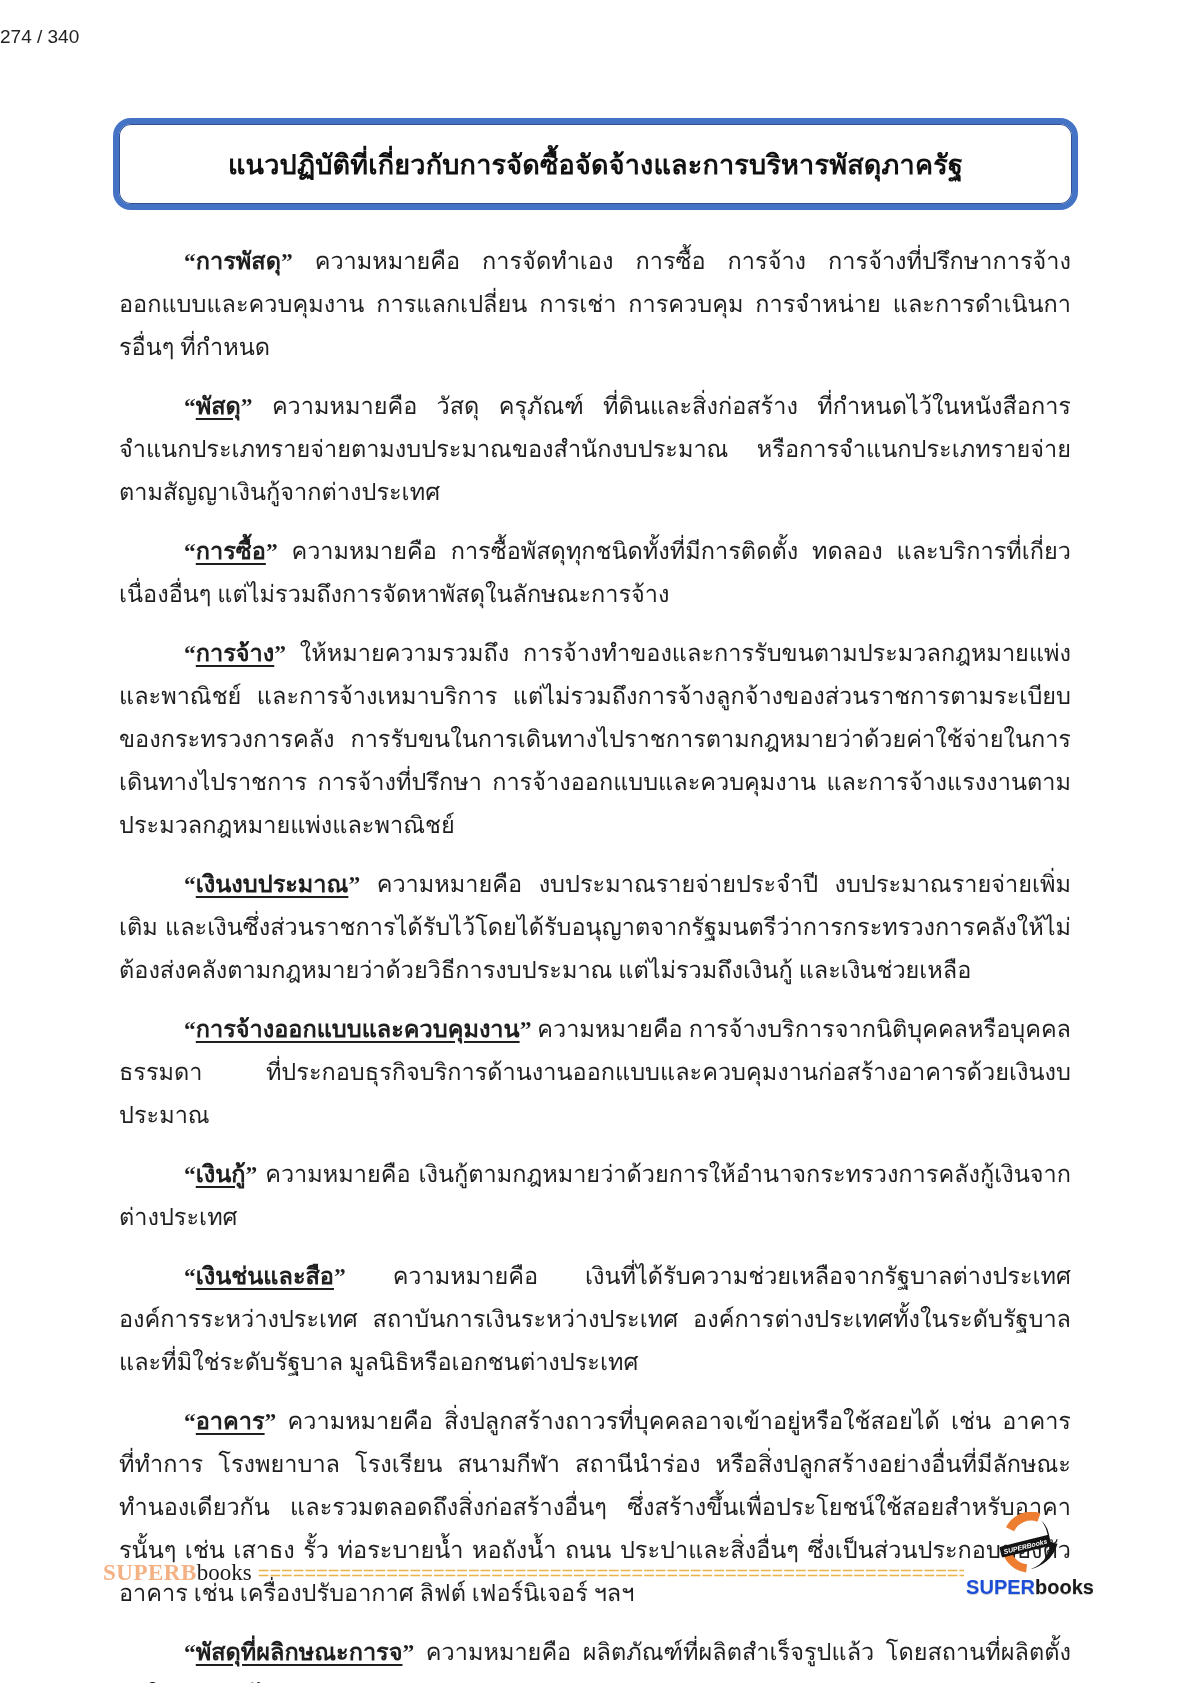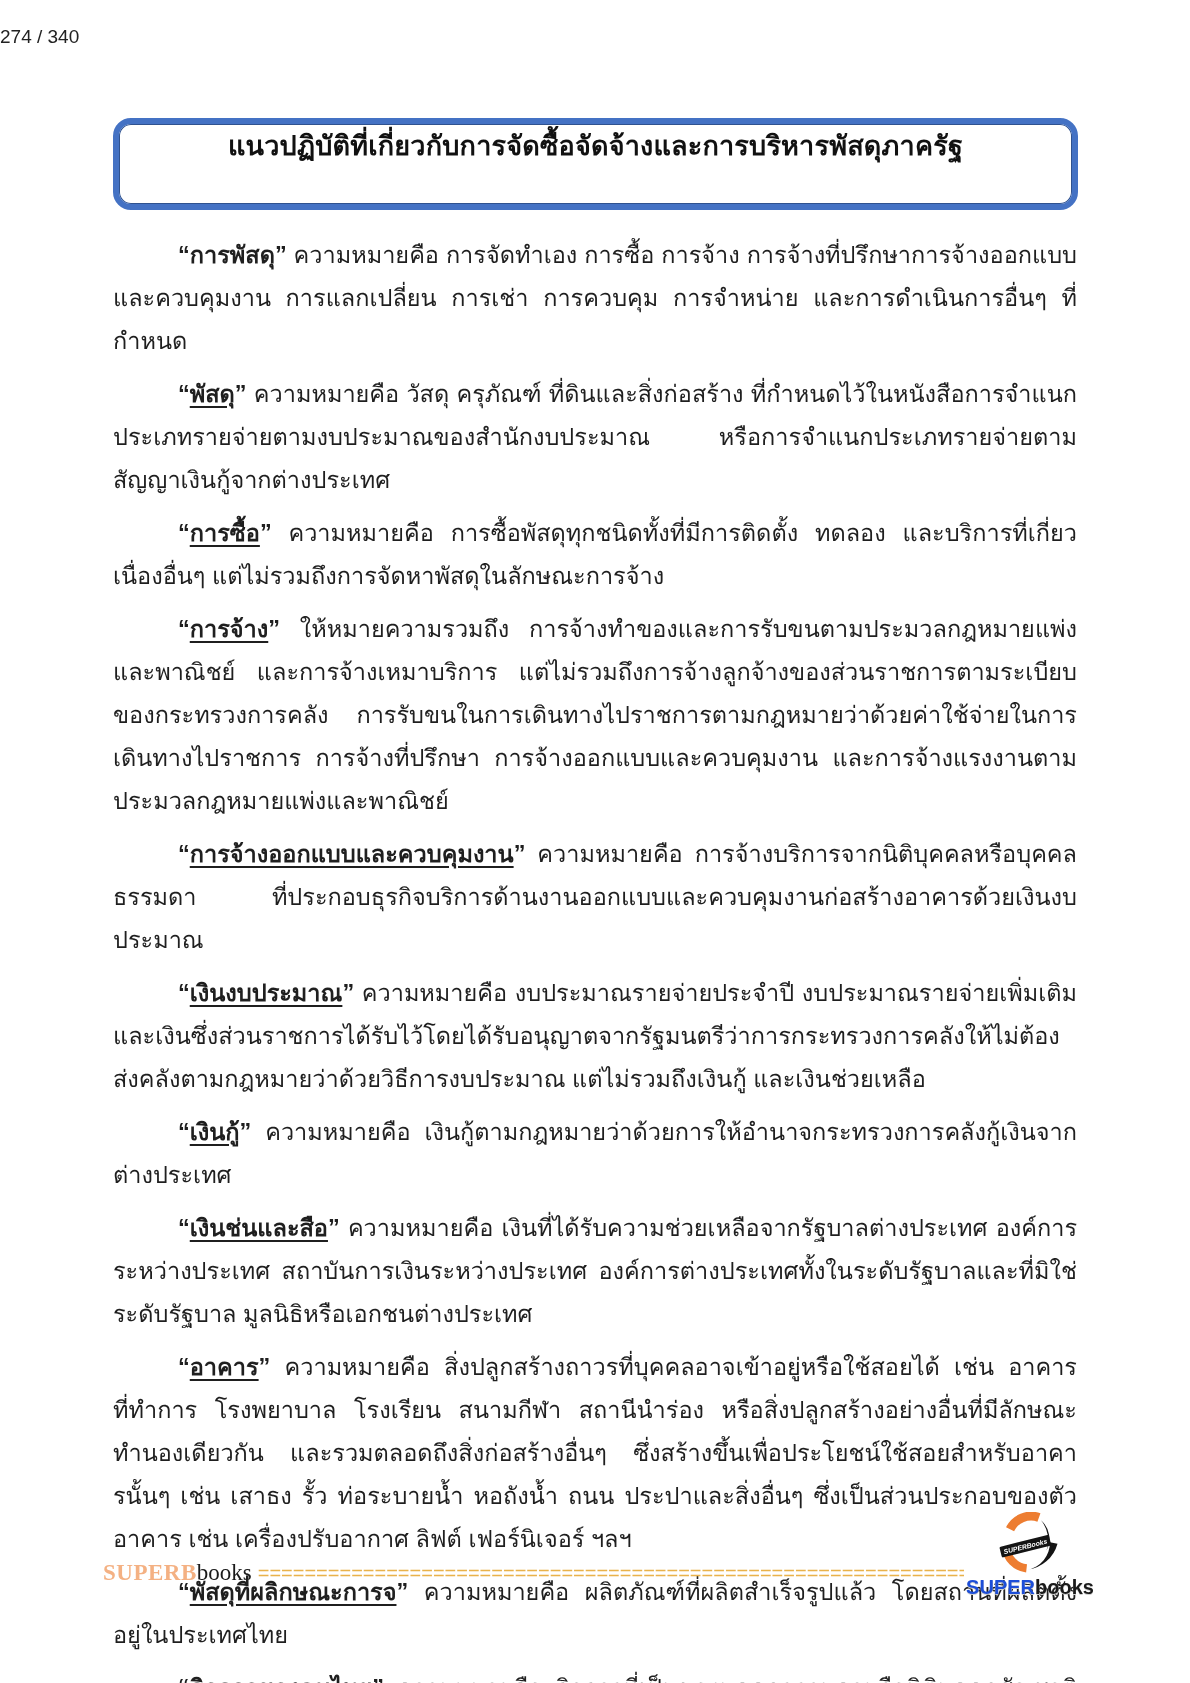--- a/index.html
+++ b/index.html
@@ -18,7 +18,7 @@
   .title-box{
     position:absolute;left:113px;right:112px;top:118px;height:80px;
     border:6px solid #4472C4;border-radius:18px;
-    display:flex;justify-content:center;
+    display:flex;align-items:center;justify-content:center;
     box-shadow:inset 0 0 0 1px #2F528F;
     background:#ffffff;
   }

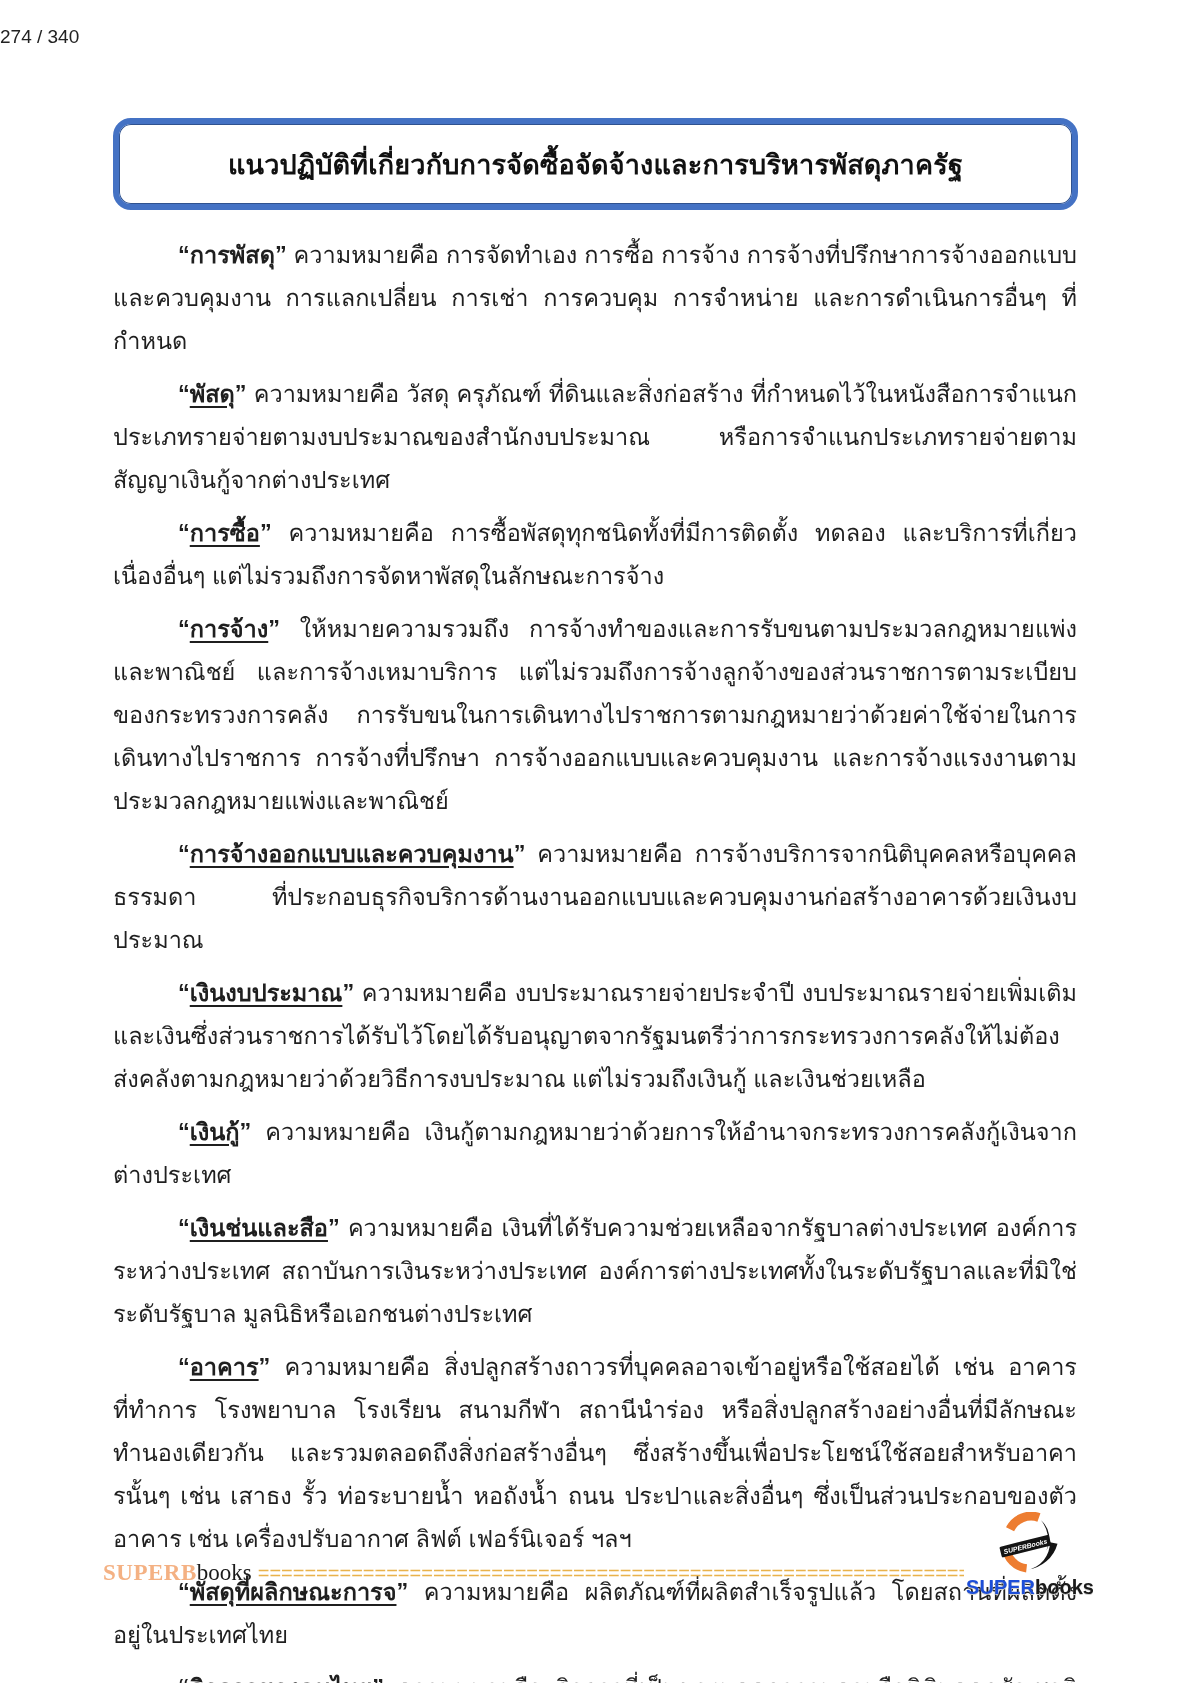--- a/index.html
+++ b/index.html
@@ -32,7 +32,7 @@
     font-size:23.5px;line-height:43px;color:#1f1f1f;
     text-align:justify;
   }
-  .para{margin:10px;text-indent:65px;}
+  .para{margin:16px;text-indent:65px;font-family:Liberation Serif, serif;}
   .term-q{font-weight:bold;}
   .term{font-weight:bold;}
   .term.u{text-decoration:underline;text-underline-offset:4px;}

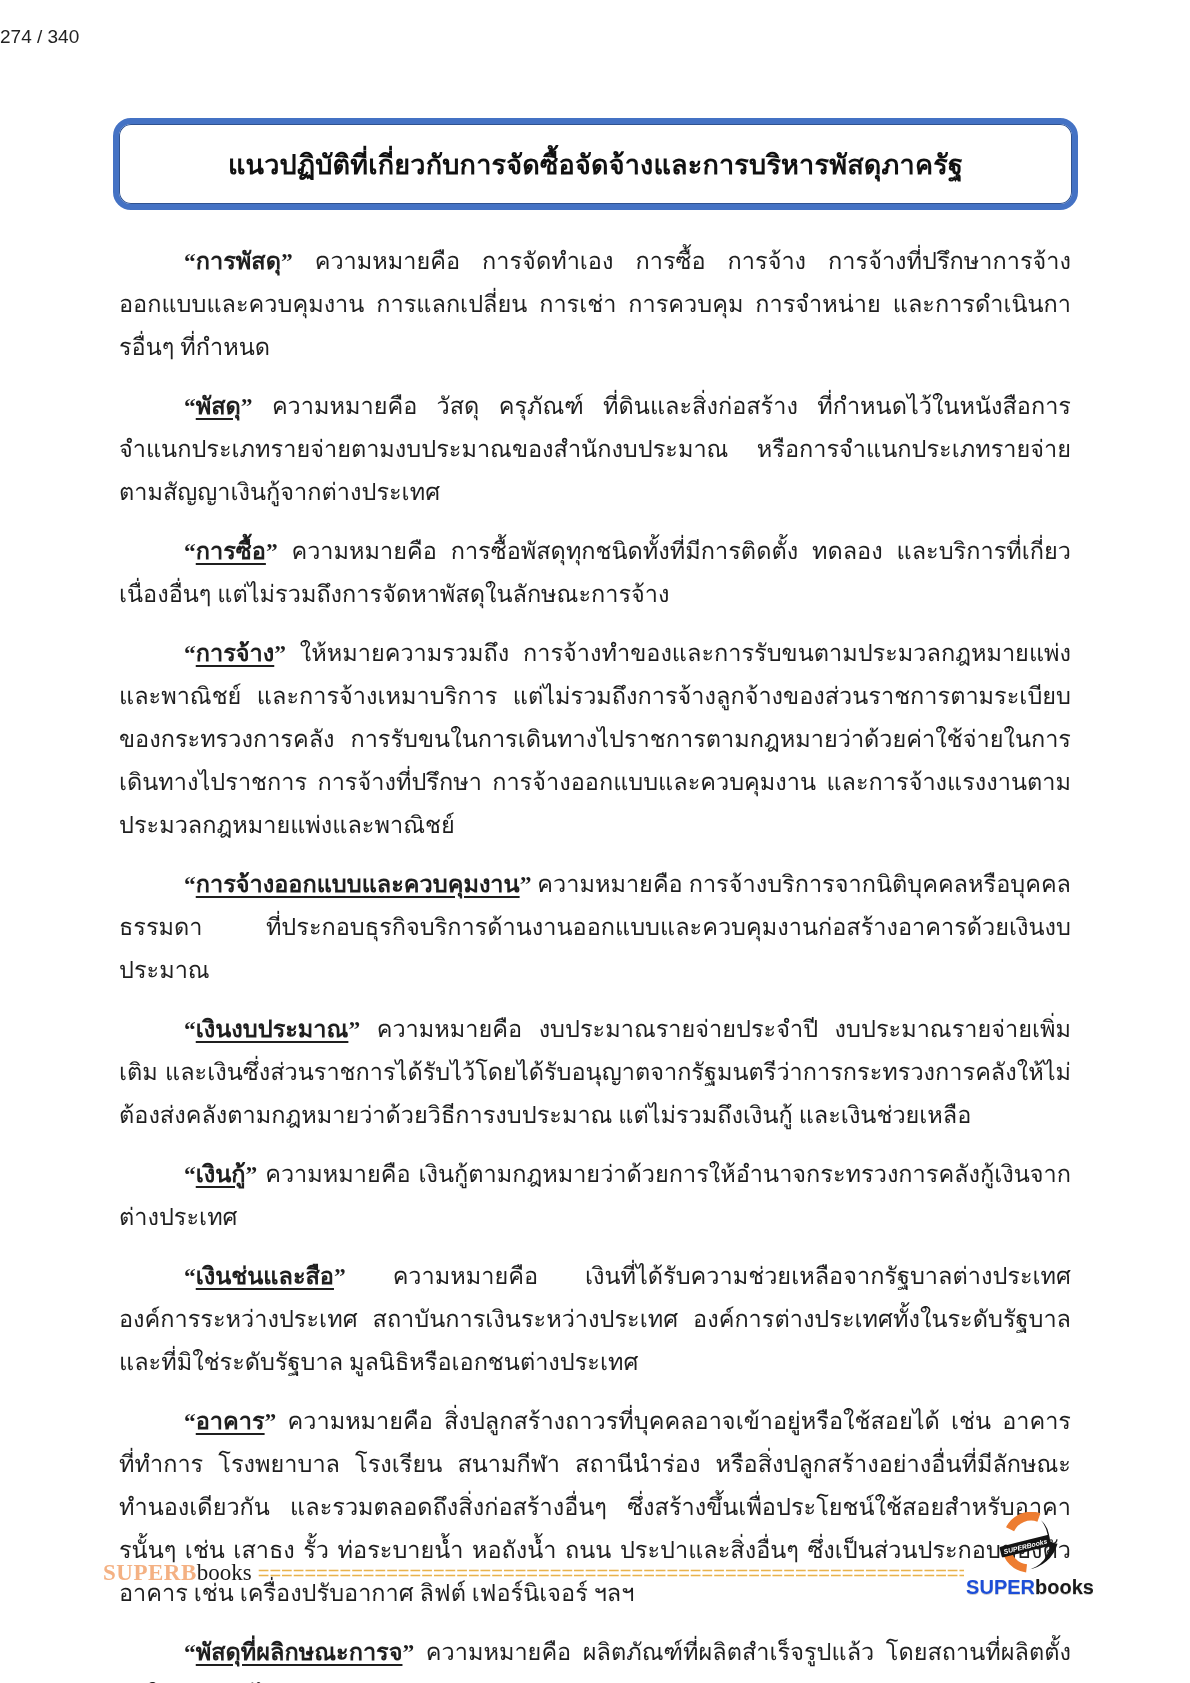--- a/index.html
+++ b/index.html
@@ -80,8 +80,8 @@
       <p class="para"><span class="term-q">“</span><span class="term u">พัสดุ</span><span class="term-q">”</span><span class="rest"> ความหมายคือ วัสดุ ครุภัณฑ์ ที่ดินและสิ่งก่อสร้าง ที่กำหนดไว้ในหนังสือการจำแนกประเภทรายจ่ายตามงบประมาณของสำนักงบประมาณ หรือการจำแนกประเภทรายจ่ายตามสัญญาเงินกู้จากต่างประเทศ</span></p>
       <p class="para"><span class="term-q">“</span><span class="term u">การซื้อ</span><span class="term-q">”</span><span class="rest"> ความหมายคือ การซื้อพัสดุทุกชนิดทั้งที่มีการติดตั้ง ทดลอง และบริการที่เกี่ยวเนื่องอื่นๆ แต่ไม่รวมถึงการจัดหาพัสดุในลักษณะการจ้าง</span></p>
       <p class="para"><span class="term-q">“</span><span class="term u">การจ้าง</span><span class="term-q">”</span><span class="rest"> ให้หมายความรวมถึง การจ้างทำของและการรับขนตามประมวลกฎหมายแพ่งและพาณิชย์ และการจ้างเหมาบริการ แต่ไม่รวมถึงการจ้างลูกจ้างของส่วนราชการตามระเบียบของกระทรวงการคลัง การรับขนในการเดินทางไปราชการตามกฎหมายว่าด้วยค่าใช้จ่ายในการเดินทางไปราชการ การจ้างที่ปรึกษา การจ้างออกแบบและควบคุมงาน และการจ้างแรงงานตามประมวลกฎหมายแพ่งและพาณิชย์</span></p>
+      <p class="para"><span class="term-q">“</span><span class="term u">เงินงบประมาณ</span><span class="term-q">”</span><span class="rest"> ความหมายคือ งบประมาณรายจ่ายประจำปี งบประมาณรายจ่ายเพิ่มเติม และเงินซึ่งส่วนราชการได้รับไว้โดยได้รับอนุญาตจากรัฐมนตรีว่าการกระทรวงการคลังให้ไม่ต้องส่งคลังตามกฎหมายว่าด้วยวิธีการงบประมาณ แต่ไม่รวมถึงเงินกู้ และเงินช่วยเหลือ</span></p>
       <p class="para"><span class="term-q">“</span><span class="term u">การจ้างออกแบบและควบคุมงาน</span><span class="term-q">”</span><span class="rest"> ความหมายคือ การจ้างบริการจากนิติบุคคลหรือบุคคลธรรมดา ที่ประกอบธุรกิจบริการด้านงานออกแบบและควบคุมงานก่อสร้างอาคารด้วยเงินงบประมาณ</span></p>
-      <p class="para"><span class="term-q">“</span><span class="term u">เงินงบประมาณ</span><span class="term-q">”</span><span class="rest"> ความหมายคือ งบประมาณรายจ่ายประจำปี งบประมาณรายจ่ายเพิ่มเติม และเงินซึ่งส่วนราชการได้รับไว้โดยได้รับอนุญาตจากรัฐมนตรีว่าการกระทรวงการคลังให้ไม่ต้องส่งคลังตามกฎหมายว่าด้วยวิธีการงบประมาณ แต่ไม่รวมถึงเงินกู้ และเงินช่วยเหลือ</span></p>
       <p class="para"><span class="term-q">“</span><span class="term u">เงินกู้</span><span class="term-q">”</span><span class="rest"> ความหมายคือ เงินกู้ตามกฎหมายว่าด้วยการให้อำนาจกระทรวงการคลังกู้เงินจากต่างประเทศ</span></p>
       <p class="para"><span class="term-q">“</span><span class="term u">เงินช่นและสือ</span><span class="term-q">”</span><span class="rest"> ความหมายคือ เงินที่ได้รับความช่วยเหลือจากรัฐบาลต่างประเทศ องค์การระหว่างประเทศ สถาบันการเงินระหว่างประเทศ องค์การต่างประเทศทั้งในระดับรัฐบาลและที่มิใช่ระดับรัฐบาล มูลนิธิหรือเอกชนต่างประเทศ</span></p>
       <p class="para"><span class="term-q">“</span><span class="term u">อาคาร</span><span class="term-q">”</span><span class="rest"> ความหมายคือ สิ่งปลูกสร้างถาวรที่บุคคลอาจเข้าอยู่หรือใช้สอยได้ เช่น อาคารที่ทำการ โรงพยาบาล โรงเรียน สนามกีฬา สถานีนำร่อง หรือสิ่งปลูกสร้างอย่างอื่นที่มีลักษณะทำนองเดียวกัน และรวมตลอดถึงสิ่งก่อสร้างอื่นๆ ซึ่งสร้างขึ้นเพื่อประโยชน์ใช้สอยสำหรับอาคารนั้นๆ เช่น เสาธง รั้ว ท่อระบายน้ำ หอถังน้ำ ถนน ประปาและสิ่งอื่นๆ ซึ่งเป็นส่วนประกอบของตัวอาคาร เช่น เครื่องปรับอากาศ ลิฟต์ เฟอร์นิเจอร์ ฯลฯ</span></p>

